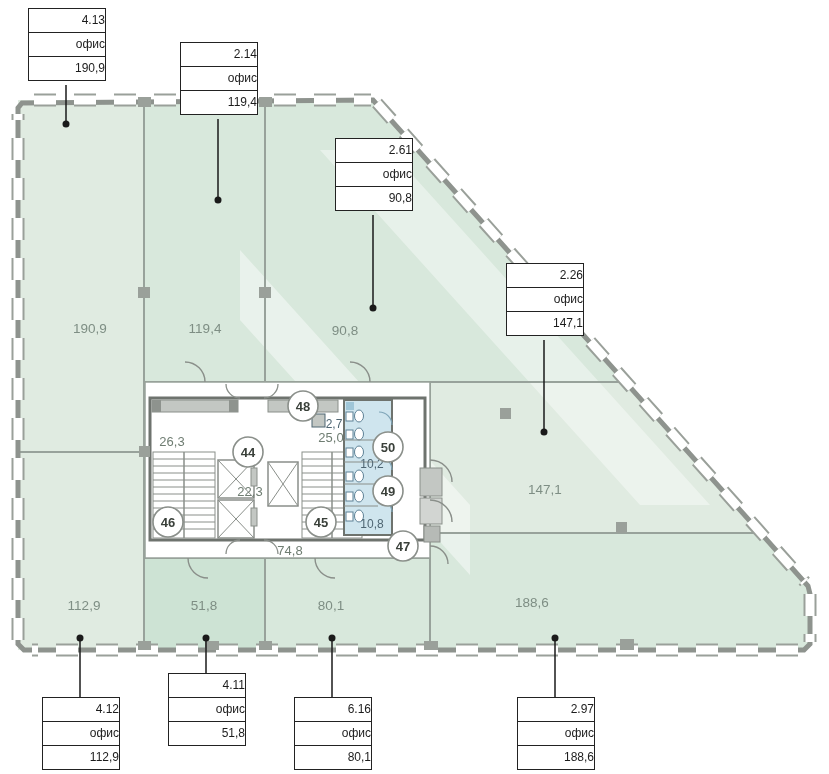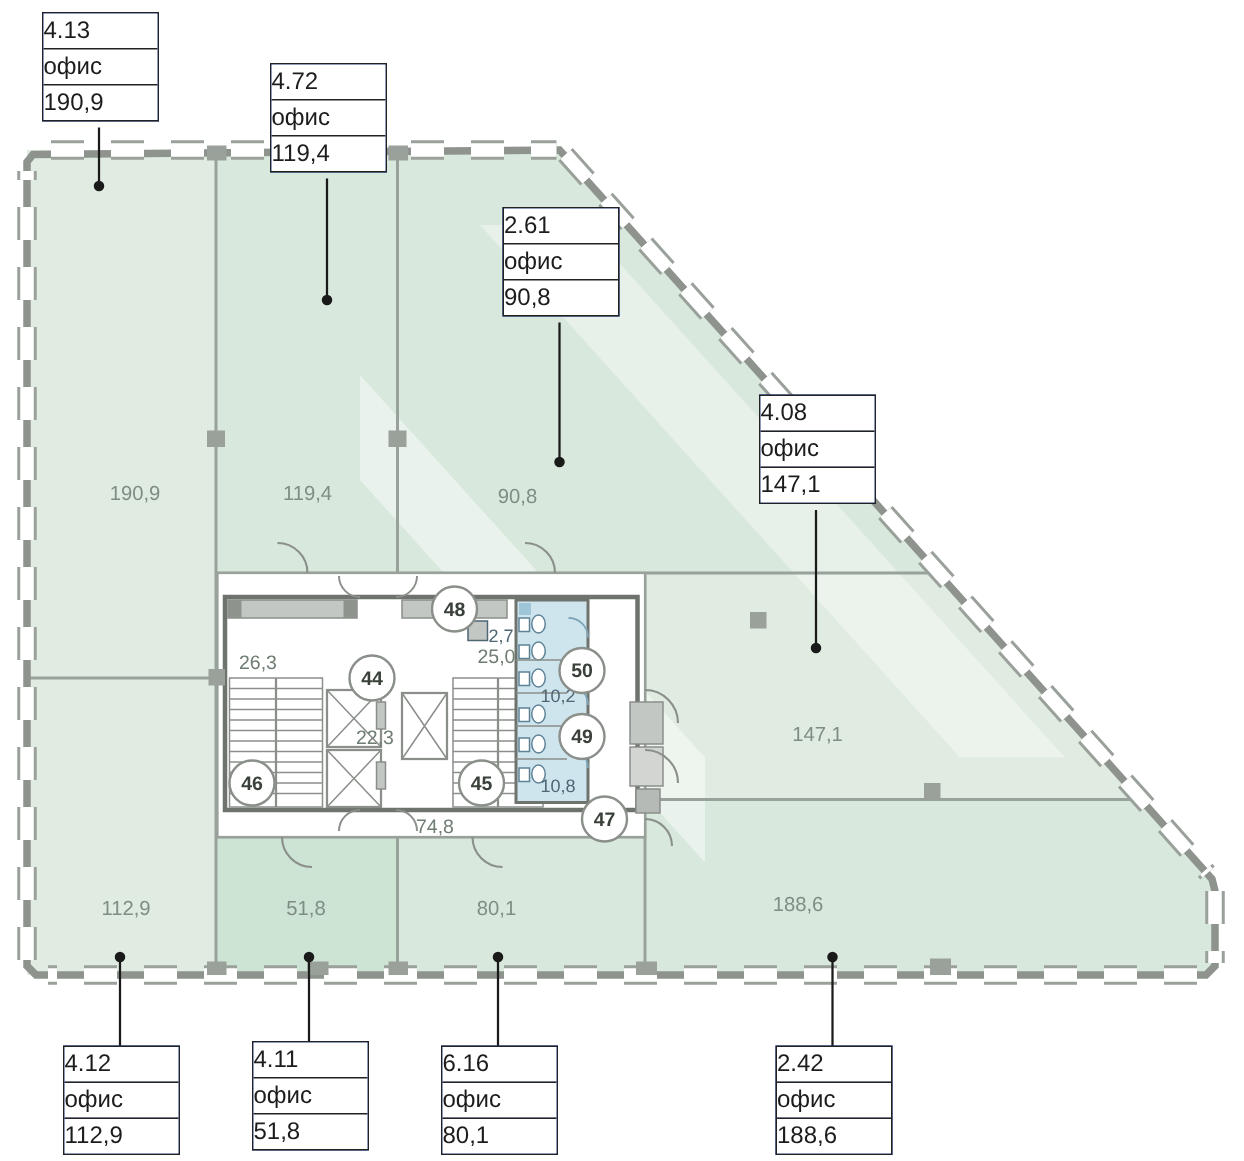--- a/index.html
+++ b/index.html
@@ -6,8 +6,8 @@
   .stage{position:relative;width:829px;height:774px;background:#fff;overflow:hidden;
          font-family:"Liberation Sans",sans-serif;}
   .stage svg{position:absolute;left:0;top:0;}
-  .callout{position:absolute;width:76px;border:1.5px solid #222;background:#1d4ed8;
-           text-align:left;color:#1c1c1c;font-size:16px;line-height:23px;}
+  .callout{position:absolute;width:76px;border:1.5px solid #222;background:#701a75;
+           text-align:right;color:#1c1c1c;font-size:12px;line-height:23px;}
   .callout .cell{height:23px;background:#fff;}
   .callout .cell + .cell{border-top:1.5px solid #222;}
   .arealbl{font-size:13.5px;fill:#7e8e84;}

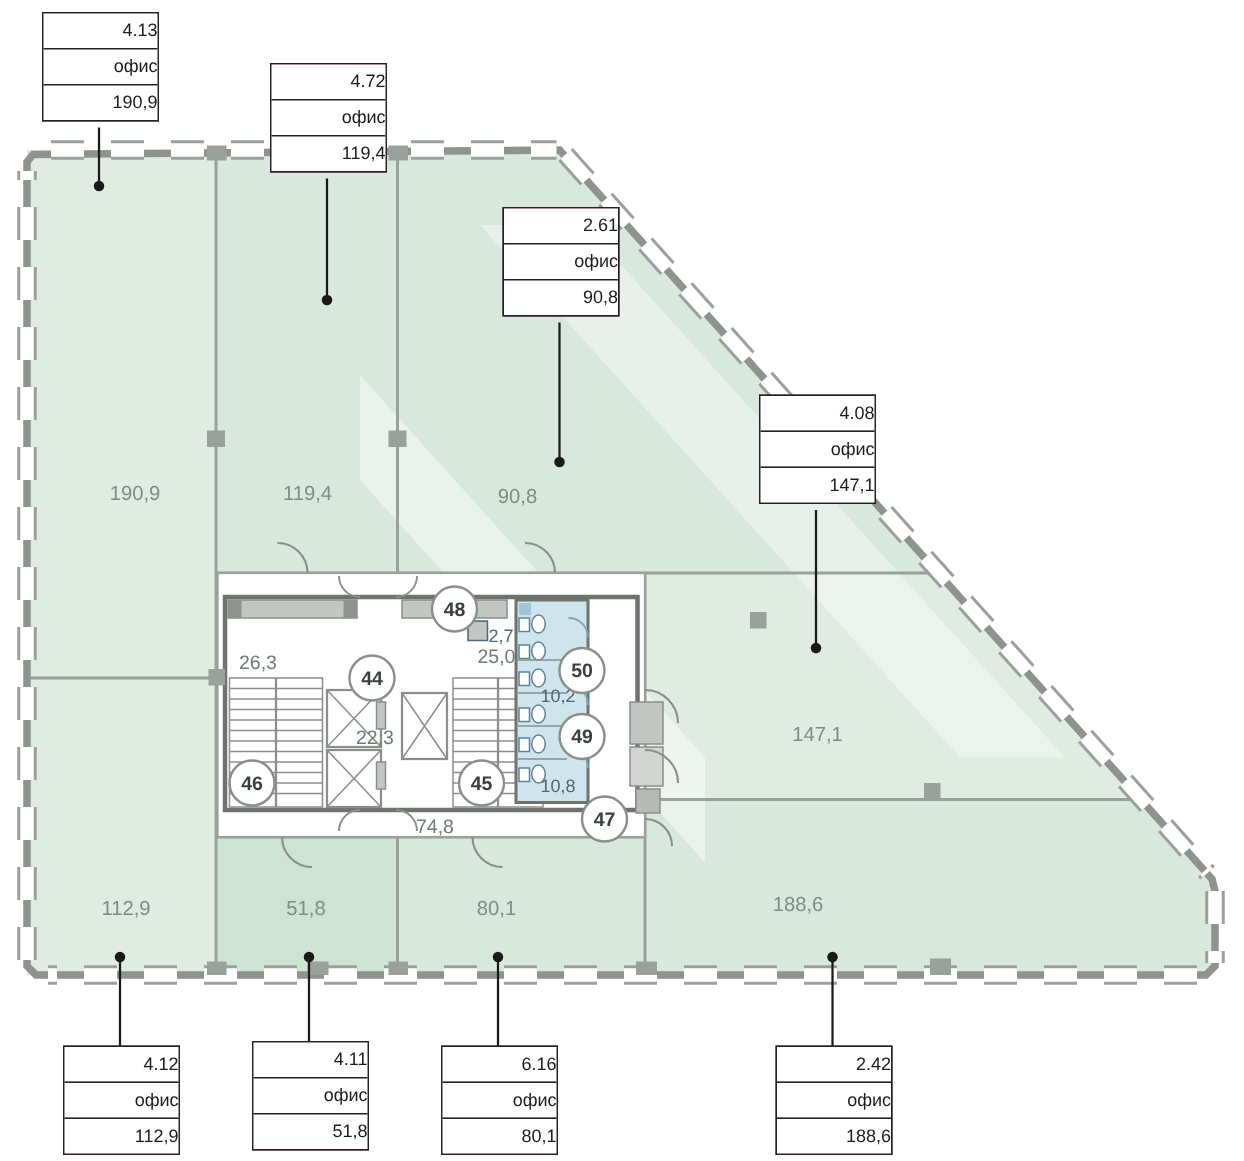--- a/index.html
+++ b/index.html
@@ -260,7 +260,7 @@
   <div class="cell">190,9</div>
 </div>
 <div class="callout" style="left:180px;top:42px">
-  <div class="cell">4.72</div>
+  <div class="cell">2.14</div>
   <div class="cell">офис</div>
   <div class="cell">119,4</div>
 </div>

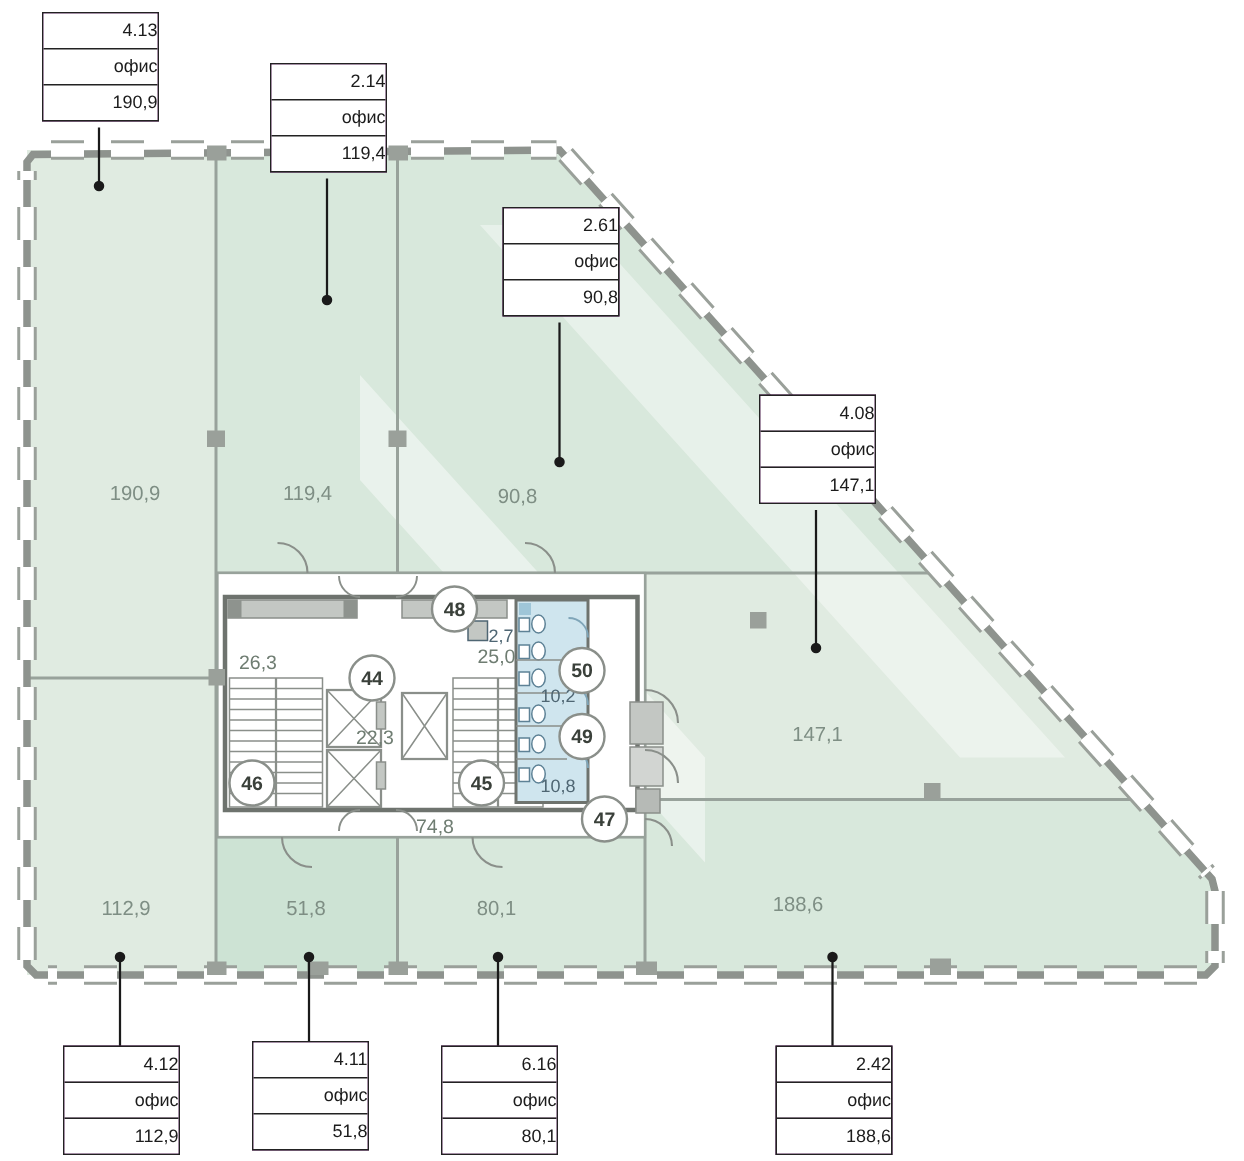--- a/index.html
+++ b/index.html
@@ -270,7 +270,7 @@
   <div class="cell">90,8</div>
 </div>
 <div class="callout" style="left:506px;top:263px">
-  <div class="cell">4.08</div>
+  <div class="cell">2.26</div>
   <div class="cell">офис</div>
   <div class="cell">147,1</div>
 </div>

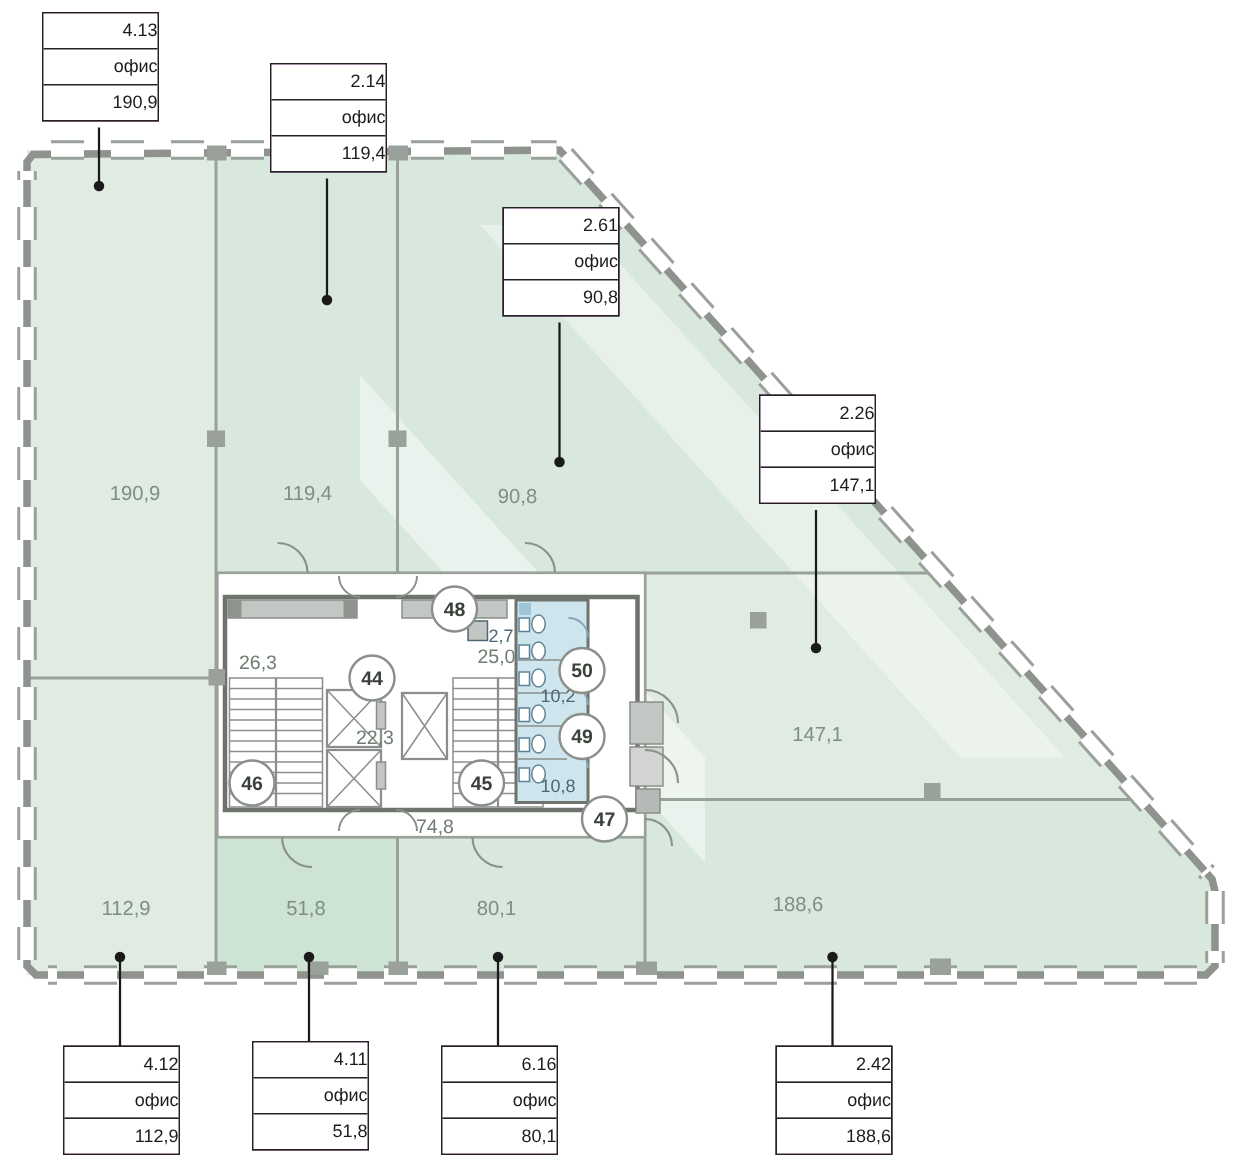--- a/index.html
+++ b/index.html
@@ -279,7 +279,7 @@
   <div class="cell">офис</div>
   <div class="cell">112,9</div>
 </div>
-<div class="callout" style="left:168px;top:694px">
+<div class="callout" style="left:168px;top:673px">
   <div class="cell">4.11</div>
   <div class="cell">офис</div>
   <div class="cell">51,8</div>

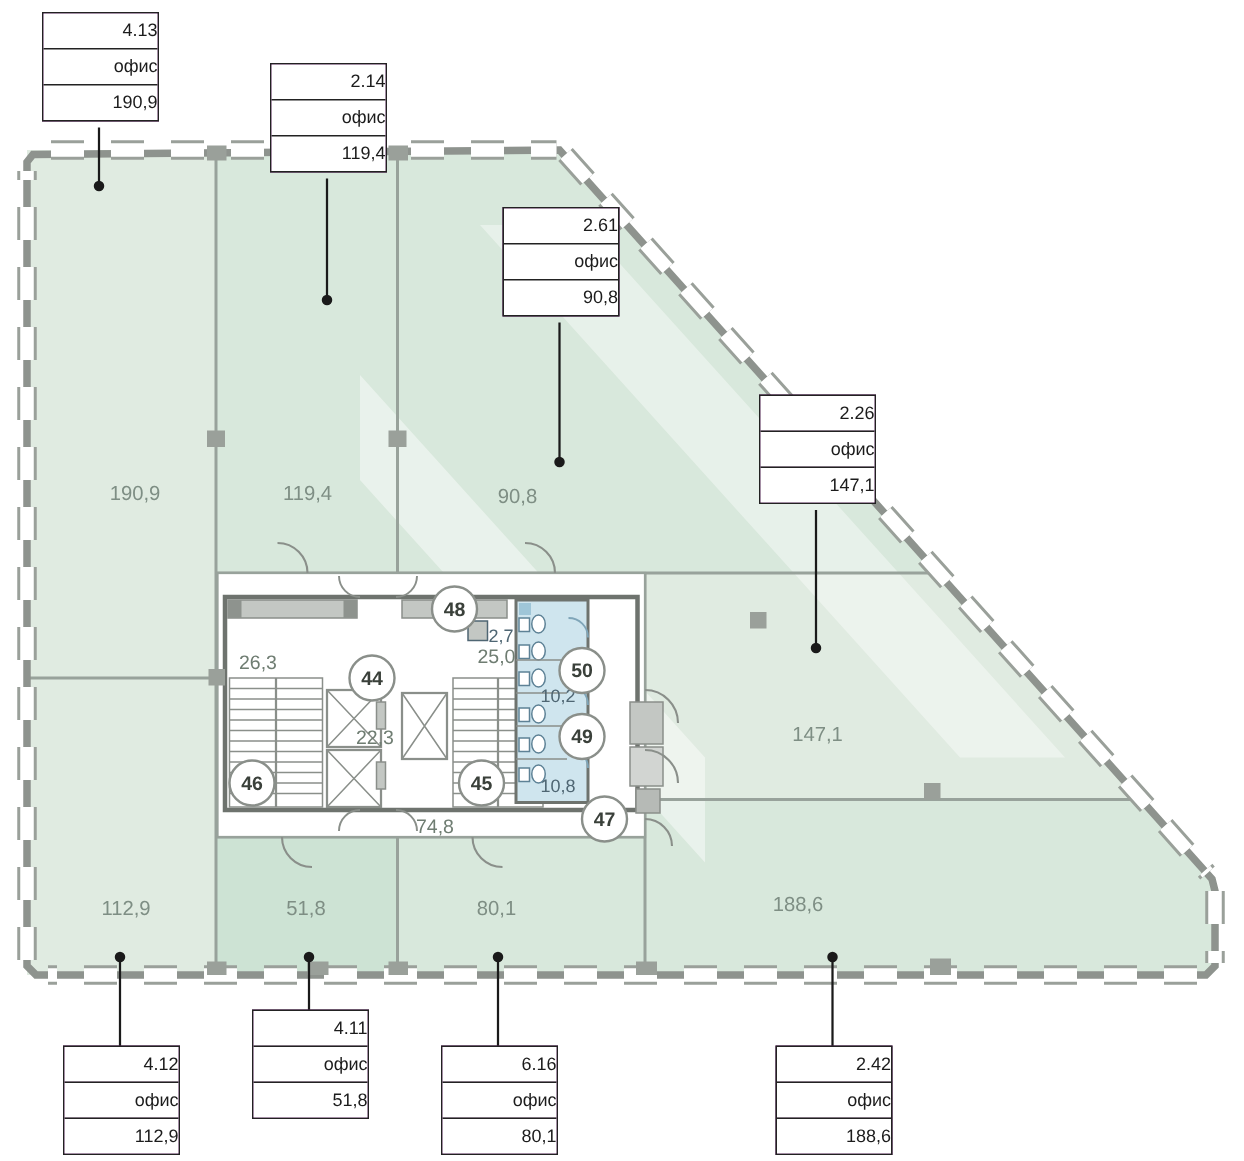--- a/index.html
+++ b/index.html
@@ -290,7 +290,7 @@
   <div class="cell">80,1</div>
 </div>
 <div class="callout" style="left:517px;top:697px">
-  <div class="cell">2.42</div>
+  <div class="cell">2.97</div>
   <div class="cell">офис</div>
   <div class="cell">188,6</div>
 </div>

